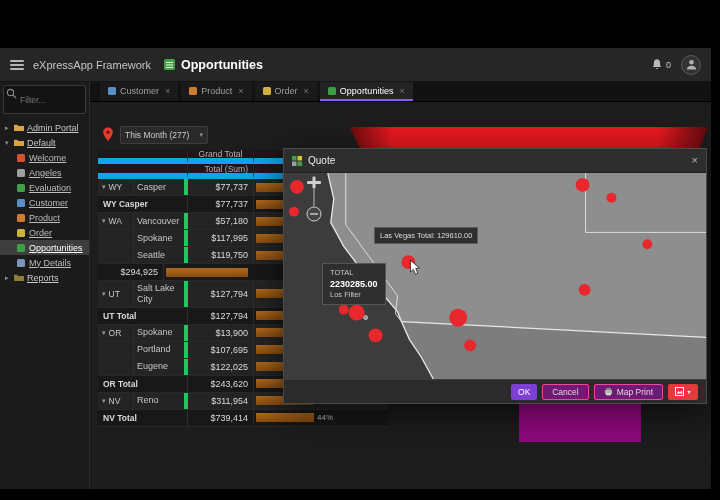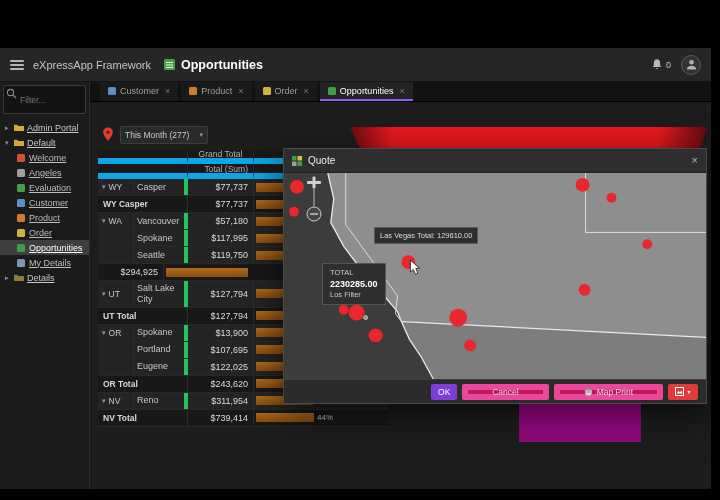--- a/index.html
+++ b/index.html
@@ -190,7 +190,7 @@
         <svg width="10" height="9">
             <path d="M0 1.8h3.2l1 1.2H10V8H0z" fill="#8f7a3a"></path>
           </svg>
-        <span class="lbl">Details</span>
+        <span class="lbl">Reports</span>
       </div>
     </div>
 

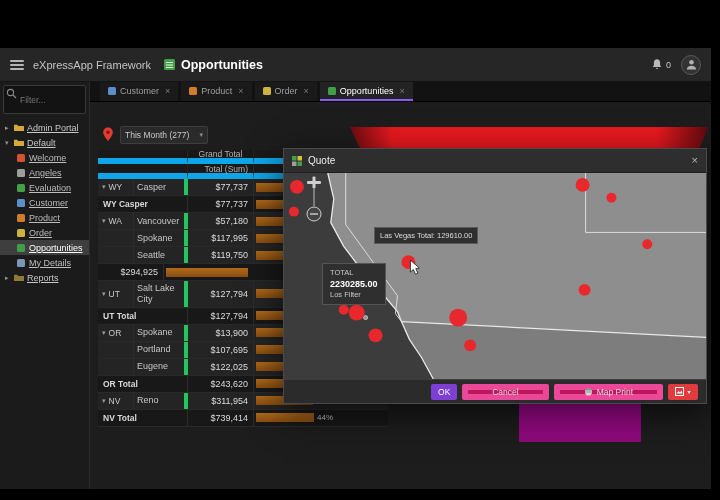--- a/index.html
+++ b/index.html
@@ -79,7 +79,7 @@
   .m-ftr{height:24px;flex:0 0 24px;display:flex;align-items:center;justify-content:flex-end;gap:5px;padding:0 8px;background:#2b2b2b;border-top:1px solid #3d3d3d}
   .btn{height:16px;border:none;border-radius:2px;font-size:8.5px;display:flex;align-items:center;justify-content:center;cursor:pointer;font-family:inherit}
   .btn-ok{background:#7e3fd4;color:#fff;width:26px}
-  .btn-plain{background:#be185d;border:6px solid #ec4899;color:#ddd;padding:0 24px;gap:4px}
+  .btn-plain{background:#701a75;border:1px solid #ec4899;color:#ddd;padding:0 9px;gap:4px}
   .btn-export{background:#e23b3e;color:#fff;width:30px;gap:3px}
   .btn-export .caret{font-size:6px}
   .tooltip{position:absolute;left:90px;top:54px;background:#2f2f2f;border:1px solid #5a5a5a;color:#ddd;font-size:7.5px;padding:3px 5px;white-space:nowrap;z-index:3}

